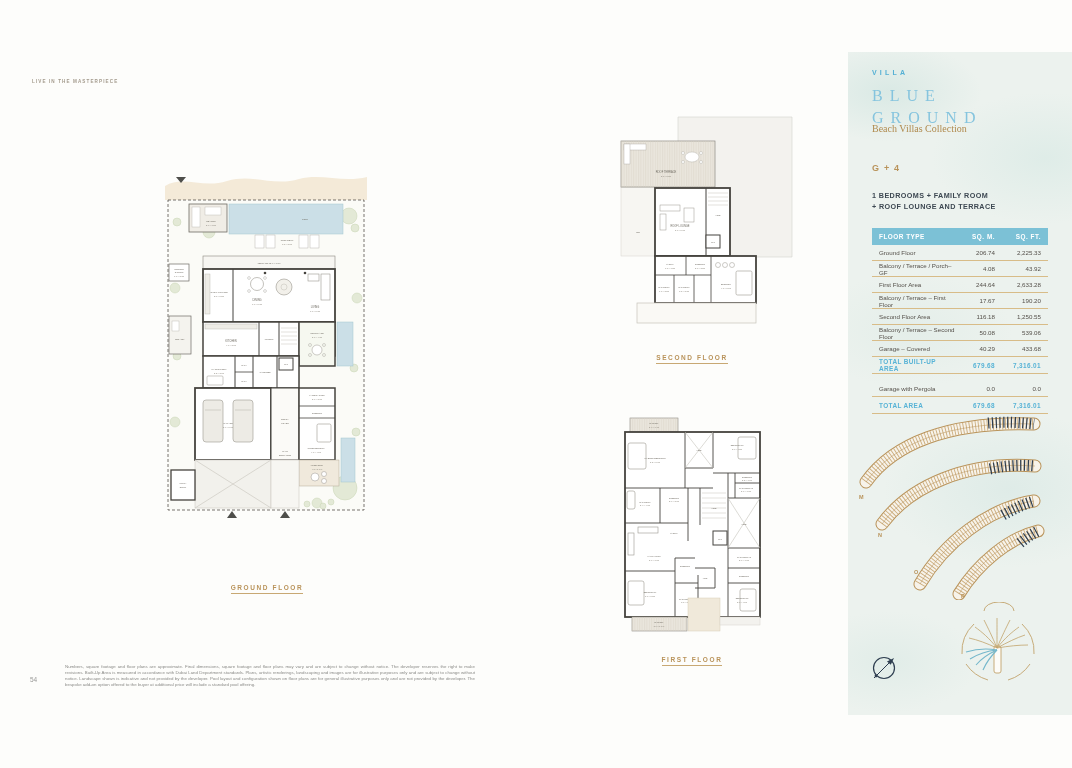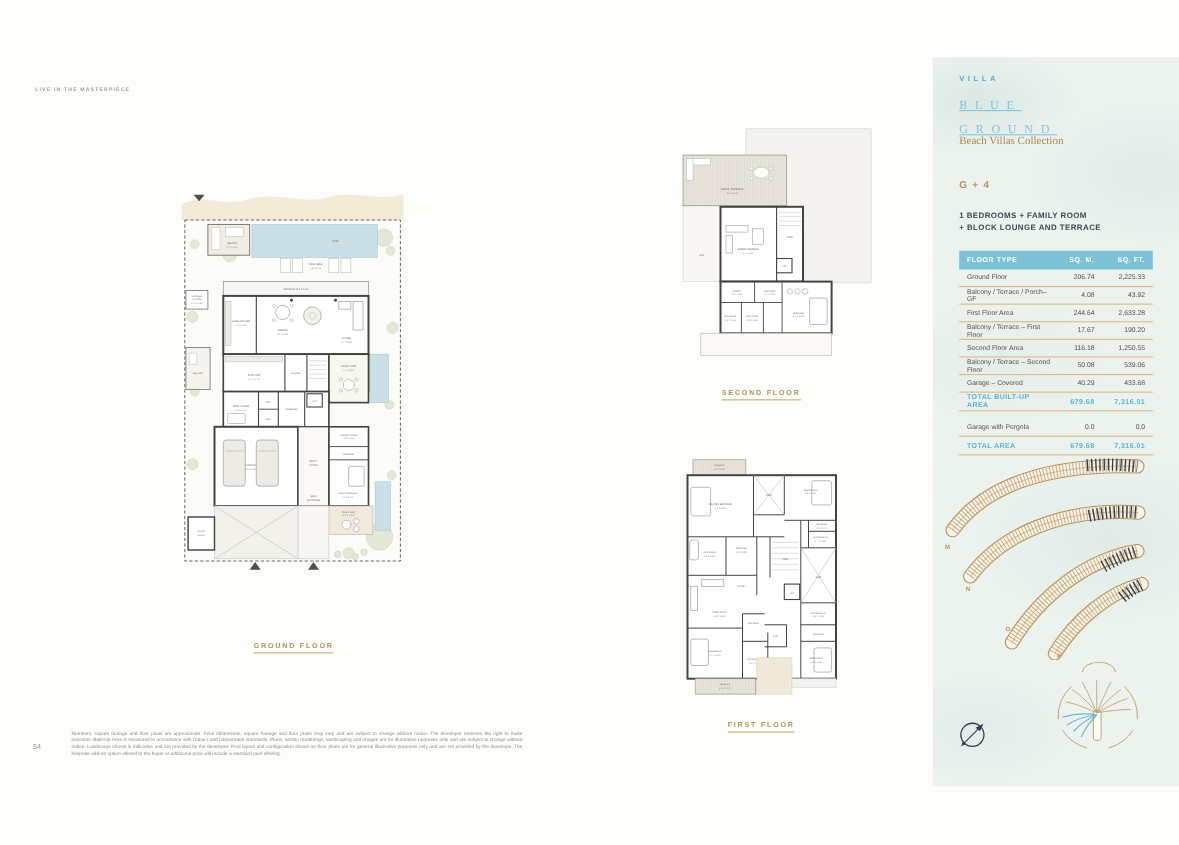--- a/index.html
+++ b/index.html
@@ -33,8 +33,8 @@
       radial-gradient(ellipse 210px 130px at 72% 66%, rgba(197,223,219,.34), transparent 60%),
       radial-gradient(ellipse 150px 85px at 18% 92%, rgba(209,229,224,.4), transparent 60%);}
   .villa-eyebrow{left:24px;top:17px;font-size:7px;font-weight:bold;letter-spacing:3.2px;color:#54b0d4;}
-  .villa-name{left:24px;top:33px;font-family:"Liberation Serif",serif;font-size:11px;
-      letter-spacing:7px;line-height:22px;color:#85c4de;text-decoration:underline;}
+  .villa-name{left:24px;top:33px;font-family:"Liberation Serif",serif;font-size:16px;
+      letter-spacing:7px;line-height:22px;color:#85c4de;}
   .collection{left:24px;top:71px;font-family:"Liberation Serif",serif;font-size:10px;color:#b08a4e;}
   .config{left:24px;top:111px;font-size:9px;font-weight:bold;letter-spacing:1.2px;color:#b9935a;}
   .features{left:24px;top:139px;font-size:7.2px;font-weight:bold;letter-spacing:.4px;

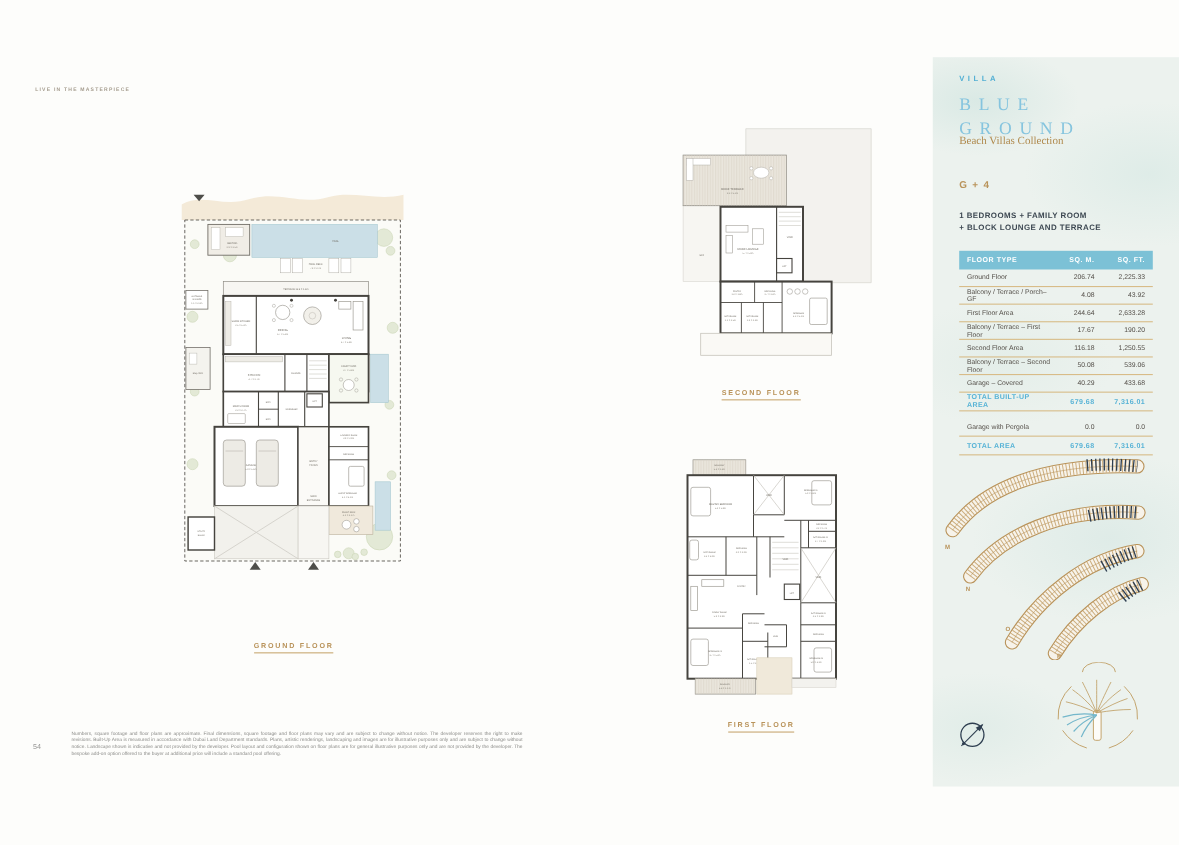--- a/index.html
+++ b/index.html
@@ -422,7 +422,7 @@
   <div class="abs config">G + 4</div>
   <div class="abs features">
     <div>1 BEDROOMS + FAMILY ROOM</div>
-    <div>+ BLOCK LOUNGE AND TERRACE</div>
+    <div>+ ROOF LOUNGE AND TERRACE</div>
   </div>
 
   <div class="abs area-table">

